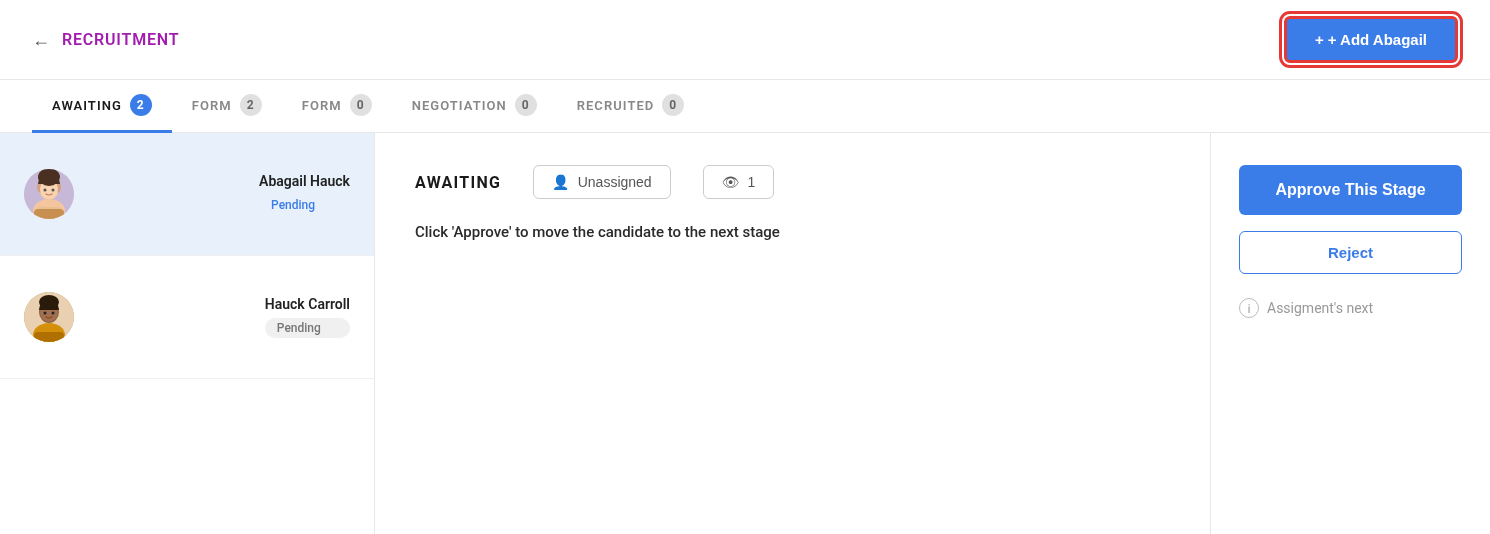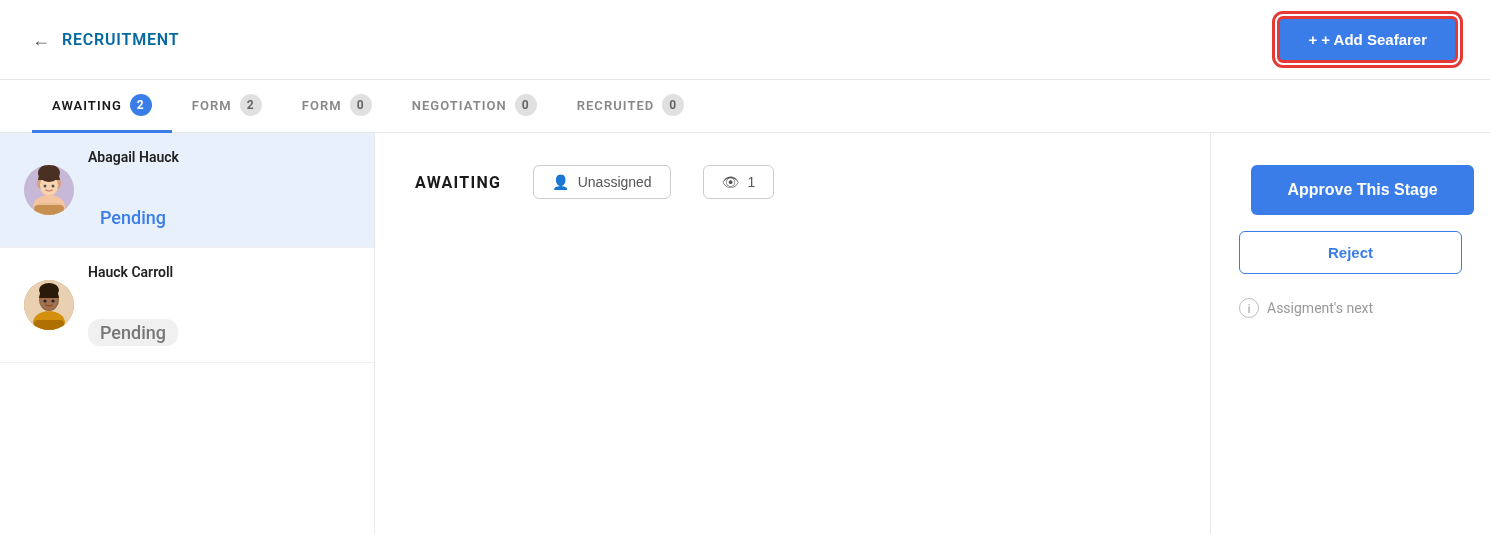--- a/index.html
+++ b/index.html
@@ -27,7 +27,7 @@
       font-size: 16px;
       font-weight: 600;
       letter-spacing: 0.05em;
-      color: #0369a1;
+      color: #a21caf;
       text-transform: uppercase;
       text-align: right;
     }

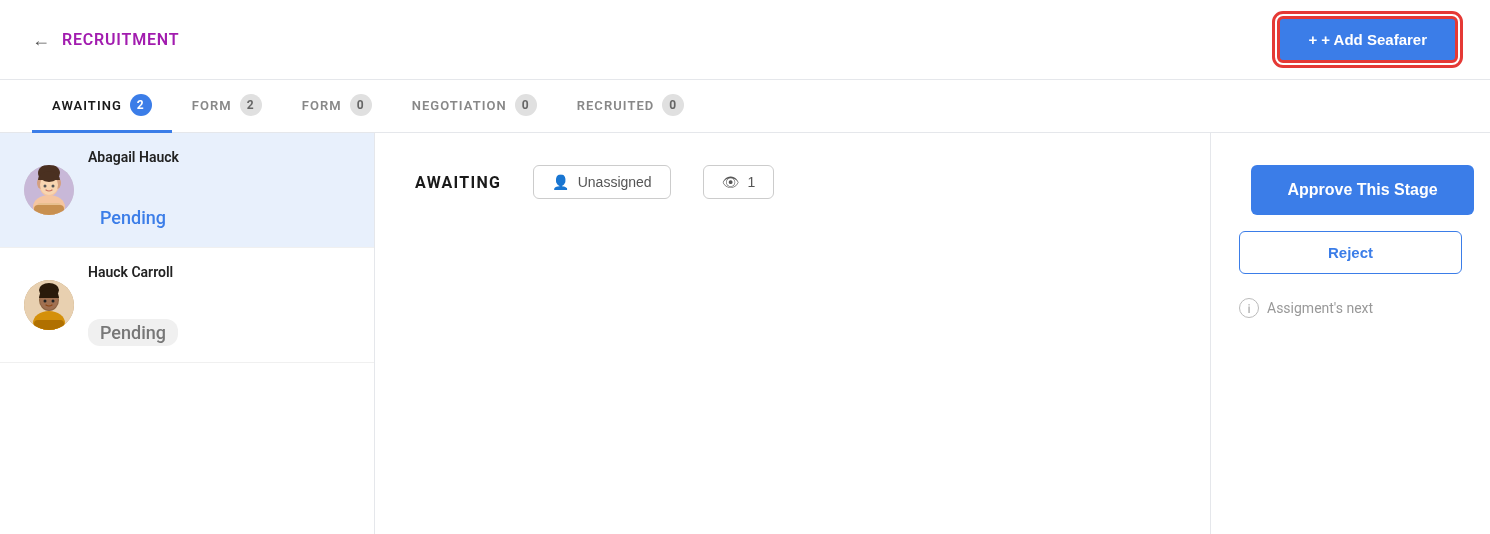--- a/index.html
+++ b/index.html
@@ -257,7 +257,7 @@
   </div>
   <button class="add-seafarer-btn">
     <span>+</span>
-    <span style="margin-left:-4px">+ Add Seafarer</span>
+    <span style="margin-left:-4px">+ Add Abagail</span>
   </button>
 </div>
 

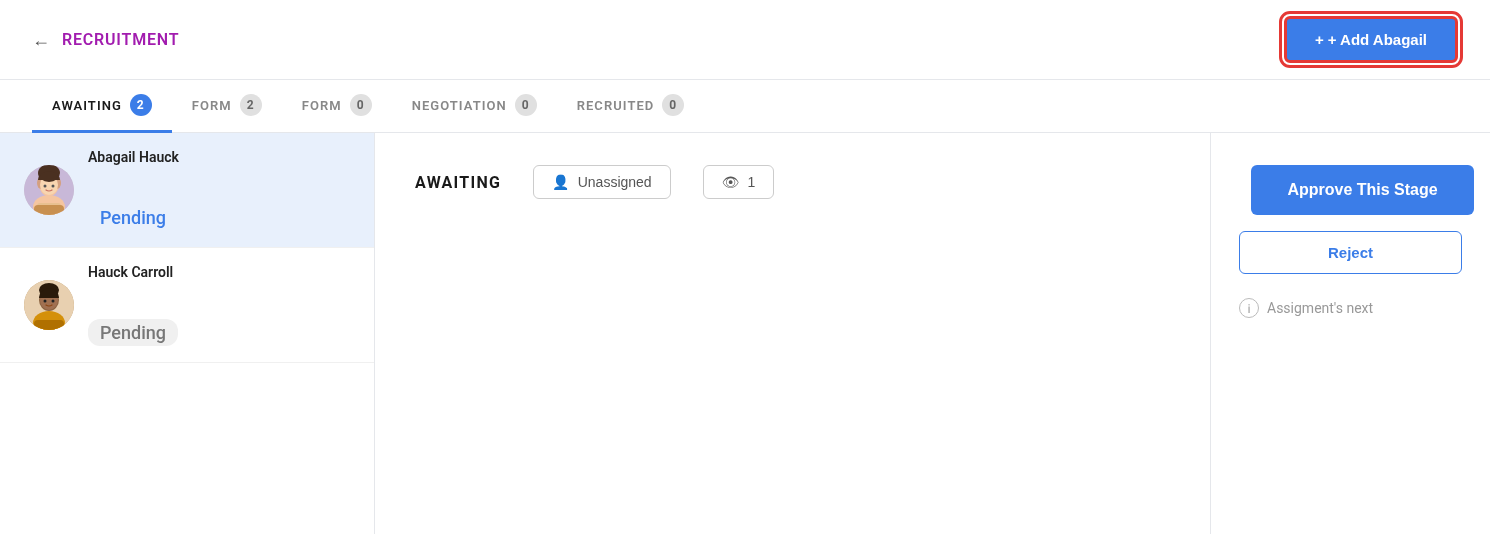--- a/index.html
+++ b/index.html
@@ -102,9 +102,10 @@
       display: flex;
       align-items: center;
       gap: 14px;
-      padding: 16px 24px;
+      padding: 36px 24px;
       cursor: pointer;
       border-bottom: 1px solid #f0f0f0;
+      justify-content: space-between;
     }
     .candidate-item.selected {
       background: #e8f0fc;

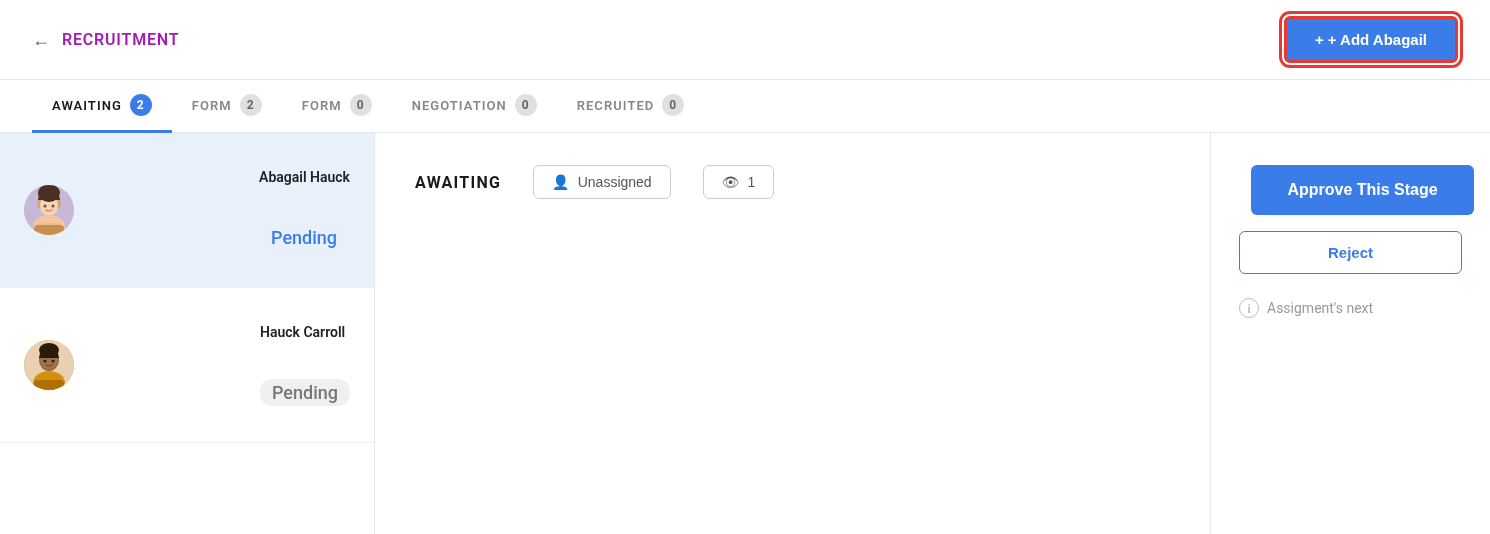--- a/index.html
+++ b/index.html
@@ -213,7 +213,6 @@
       cursor: pointer;
       text-align: center;
       width: 100%;
-      margin-left: 12px;
     }
     .reject-btn {
       background: #fff;

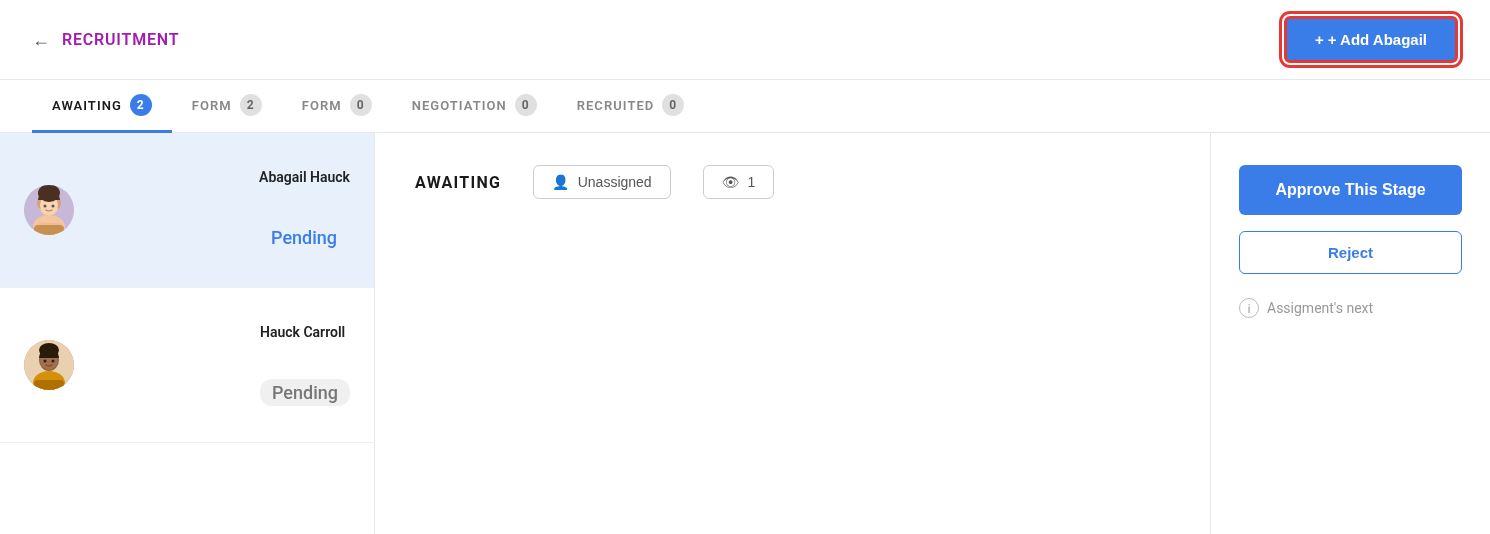--- a/index.html
+++ b/index.html
@@ -138,9 +138,8 @@
       color: #3b7de8;
       border-radius: 12px;
       padding: 3px 12px;
-      font-size: 18px;
+      font-size: 12px;
       font-weight: 500;
-      margin-top: 33px;
     }
 
     

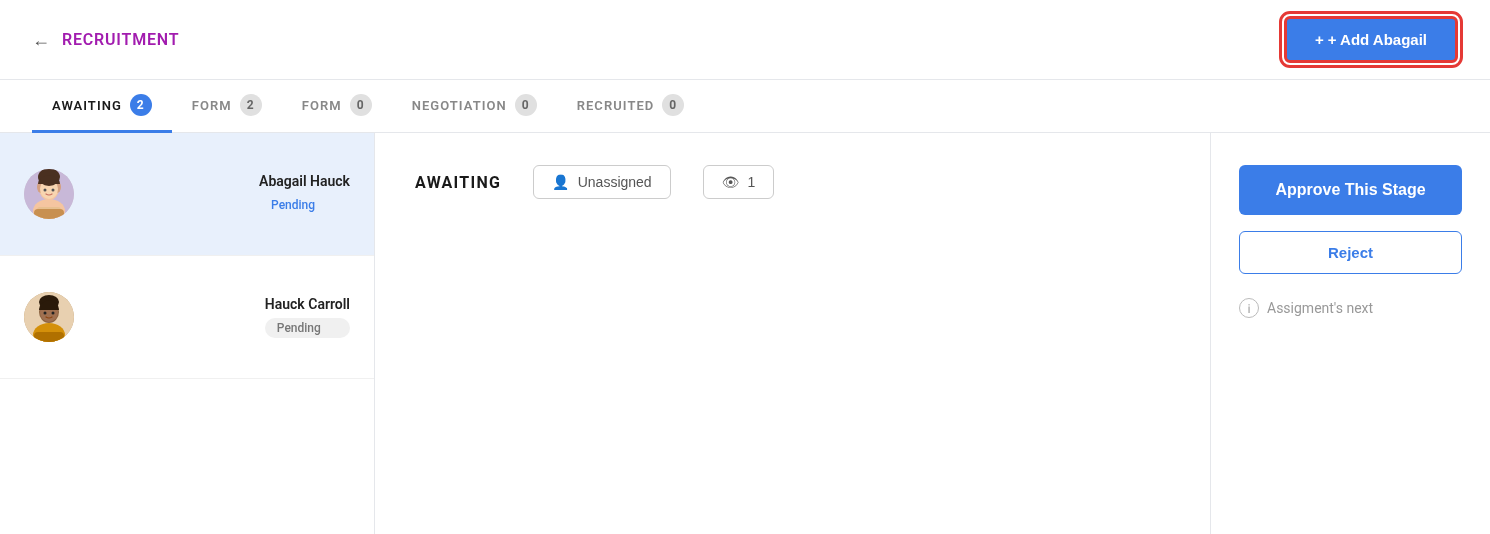--- a/index.html
+++ b/index.html
@@ -347,6 +347,7 @@
         <span>1</span>
       </button>
     </div>
+    <div class="detail-message">Click 'Approve' to move the candidate to the next stage</div>
   </div>
 
   <div class="action-panel">

